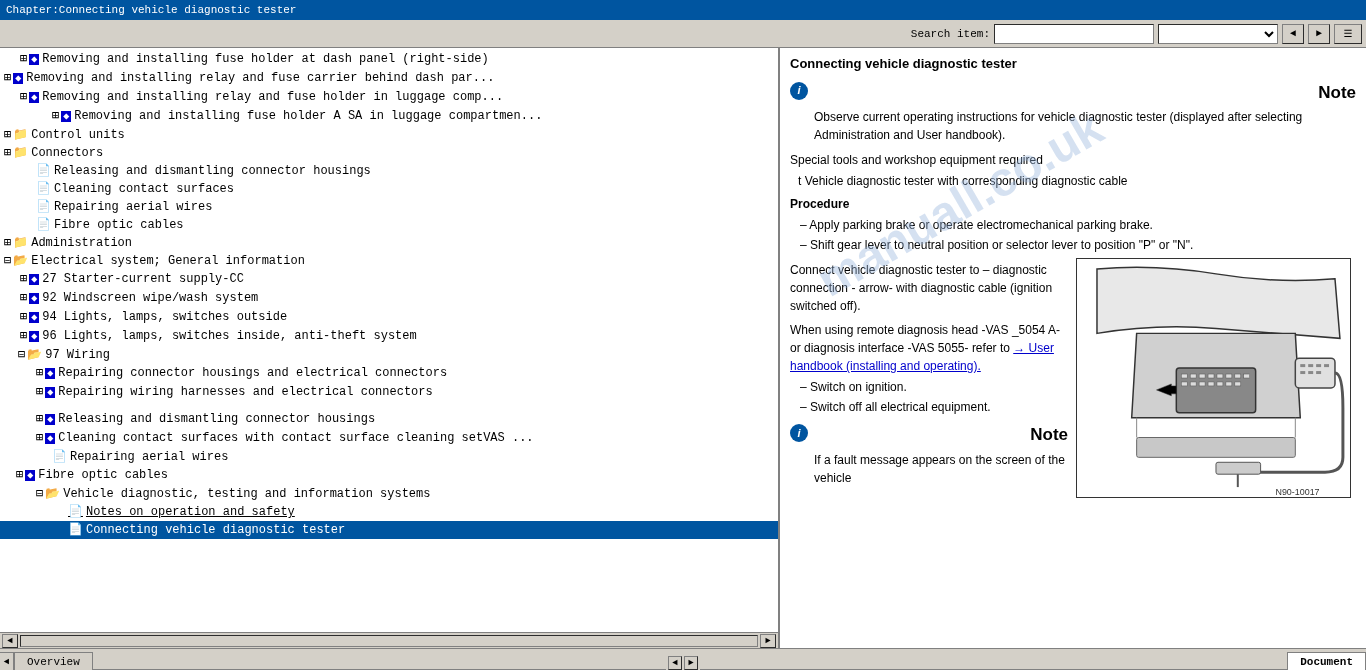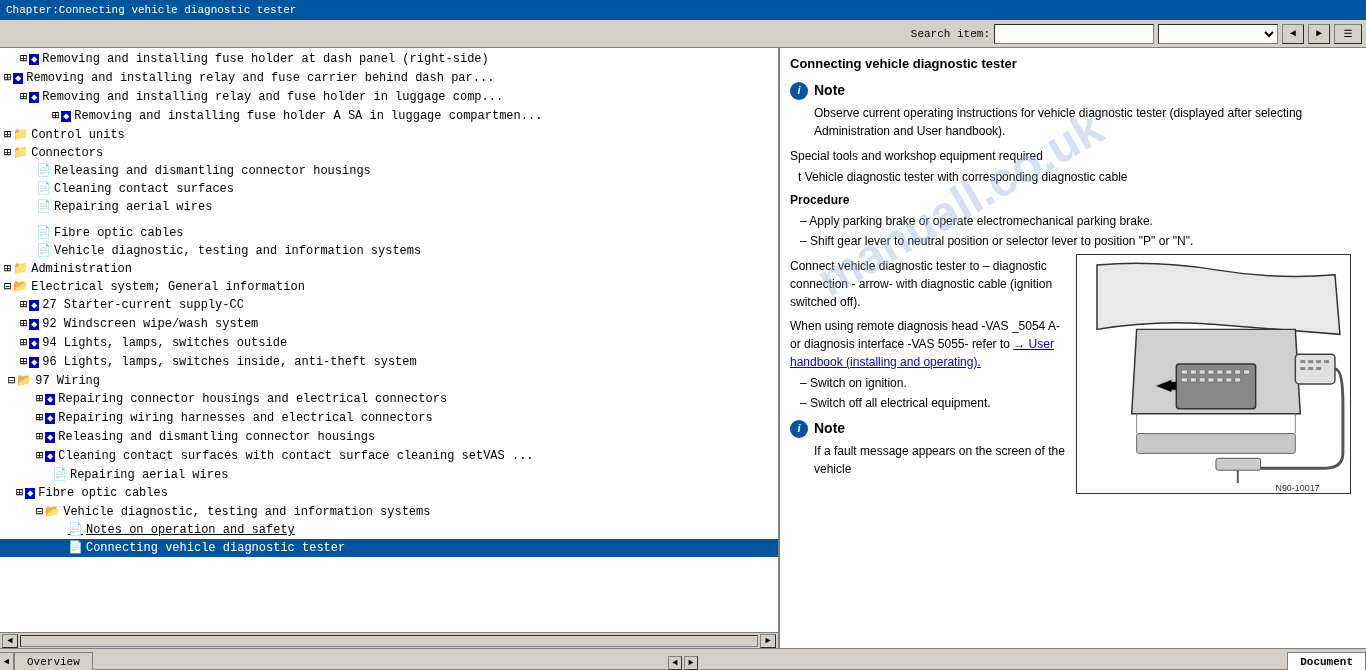--- a/index.html
+++ b/index.html
@@ -125,7 +125,7 @@
       flex-shrink: 0;
       margin-top: 2px;
     }
-    .note-label { font-weight: bold; font-size: 14px; }
+    .note-label { font-weight: bold; font-size: 17px; text-align: right; }
 
     .doc-text { margin: 3px 0; font-size: 12px; }
     .doc-section { font-weight: bold; margin: 5px 0 3px 0; }

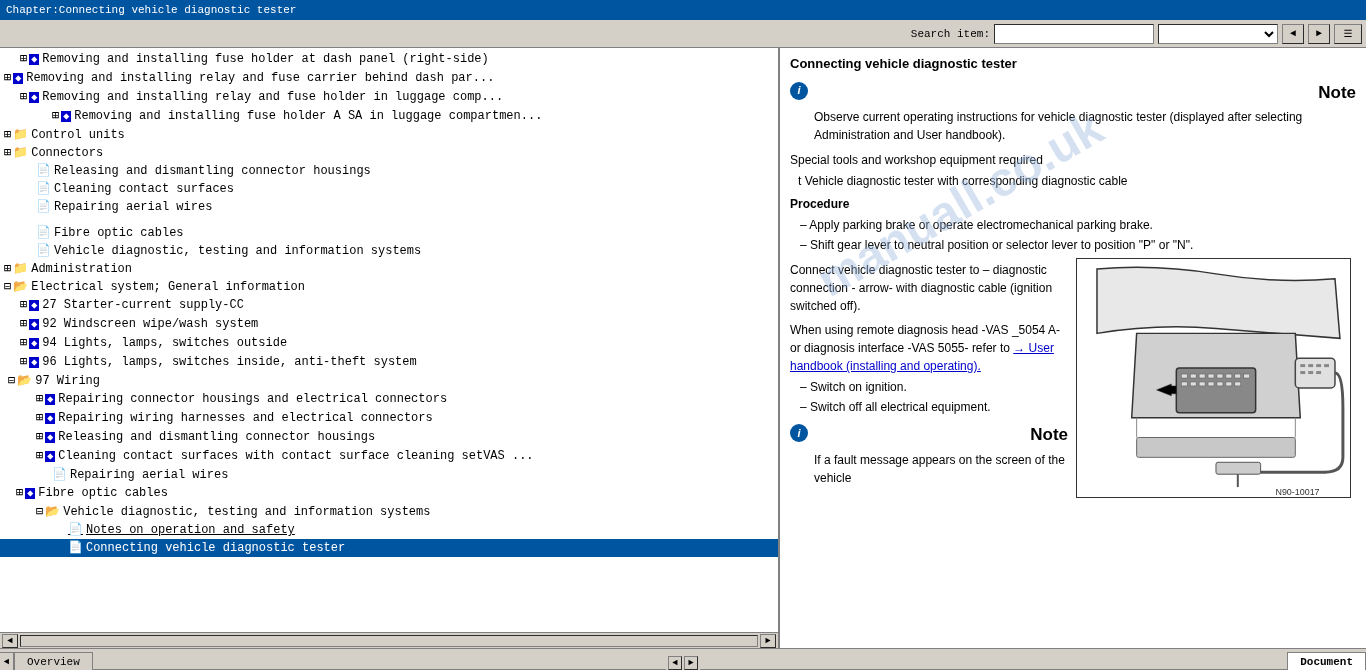--- a/index.html
+++ b/index.html
@@ -232,7 +232,7 @@
         <div class="tree-item" style="padding-left: 20px;"><span style="margin-right:16px;"></span><span style="color:#444;margin-right:3px;">📄</span><span>Releasing and dismantling connector housings</span></div>
         <div class="tree-item" style="padding-left: 20px;"><span style="margin-right:16px;"></span><span style="color:#444;margin-right:3px;">📄</span><span>Cleaning contact surfaces</span></div>
         <div class="tree-item" style="padding-left: 20px;"><span style="margin-right:16px;"></span><span style="color:#444;margin-right:3px;">📄</span><span>Repairing aerial wires</span></div>
-        <div class="tree-item" style="padding-left: 20px; margin-top: 8px;"><span style="margin-right:16px;"></span><span style="color:#444;margin-right:3px;">📄</span><span>Fibre optic cables</span></div>
+        <div class="tree-item" style="padding-left: 20px;"><span style="margin-right:16px;"></span><span style="color:#444;margin-right:3px;">📄</span><span>Fibre optic cables</span></div>
         <div class="tree-item" style="padding-left: 20px;"><span style="margin-right:16px;"></span><span style="color:#444;margin-right:3px;">📄</span><span>Vehicle diagnostic, testing and information systems</span></div>
         <div class="tree-item" style="padding-left: 4px;"><span style="margin-right:2px;">⊞</span><span style="color:#0000cc;margin-right:3px;">📁</span><span>Administration</span></div>
         <div class="tree-item" style="padding-left: 4px;"><span style="margin-right:2px;">⊟</span><span style="color:#0000cc;margin-right:3px;">📂</span><span>Electrical system; General information</span></div>

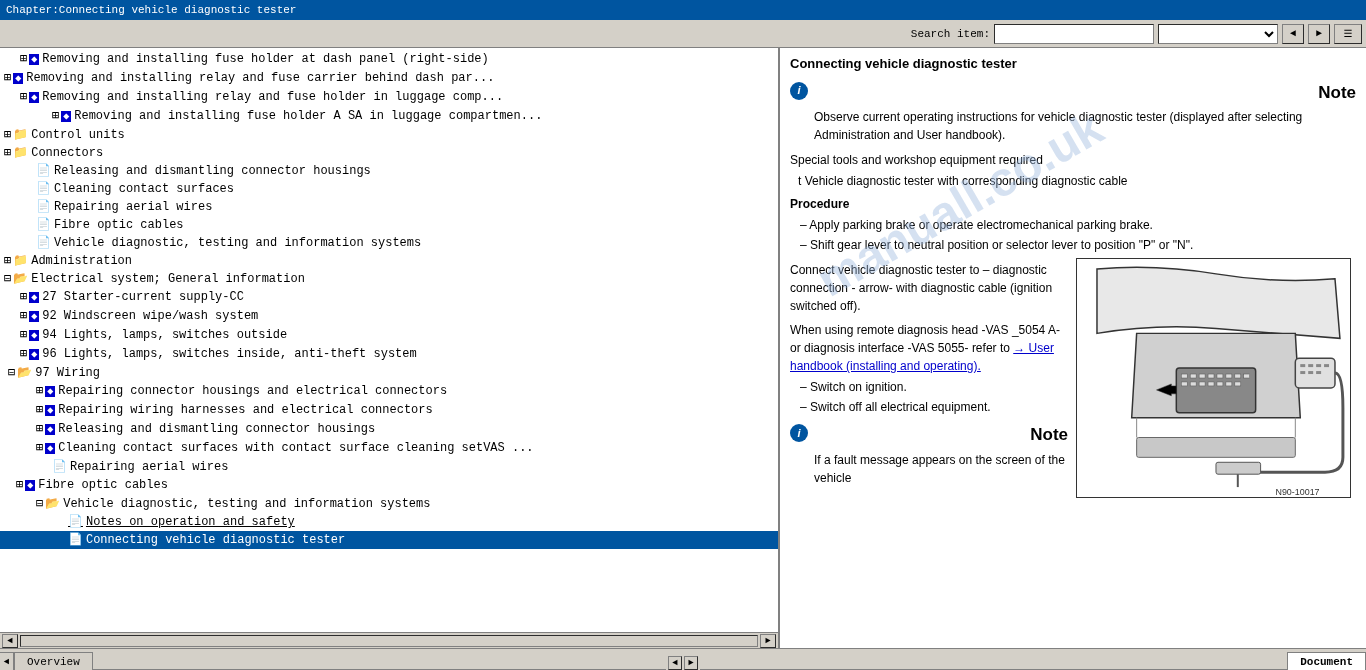--- a/index.html
+++ b/index.html
@@ -233,7 +233,6 @@
         <div class="tree-item" style="padding-left: 20px;"><span style="margin-right:16px;"></span><span style="color:#444;margin-right:3px;">📄</span><span>Cleaning contact surfaces</span></div>
         <div class="tree-item" style="padding-left: 20px;"><span style="margin-right:16px;"></span><span style="color:#444;margin-right:3px;">📄</span><span>Repairing aerial wires</span></div>
         <div class="tree-item" style="padding-left: 20px;"><span style="margin-right:16px;"></span><span style="color:#444;margin-right:3px;">📄</span><span>Fibre optic cables</span></div>
-        <div class="tree-item" style="padding-left: 20px;"><span style="margin-right:16px;"></span><span style="color:#444;margin-right:3px;">📄</span><span>Vehicle diagnostic, testing and information systems</span></div>
         <div class="tree-item" style="padding-left: 4px;"><span style="margin-right:2px;">⊞</span><span style="color:#0000cc;margin-right:3px;">📁</span><span>Administration</span></div>
         <div class="tree-item" style="padding-left: 4px;"><span style="margin-right:2px;">⊟</span><span style="color:#0000cc;margin-right:3px;">📂</span><span>Electrical system; General information</span></div>
         <div class="tree-item" style="padding-left: 20px;"><span style="margin-right:2px;">⊞</span><span style="background:#0000cc;color:white;padding:0 2px;margin-right:3px;font-size:10px;">◆</span><span>27 Starter-current supply-CC</span></div>

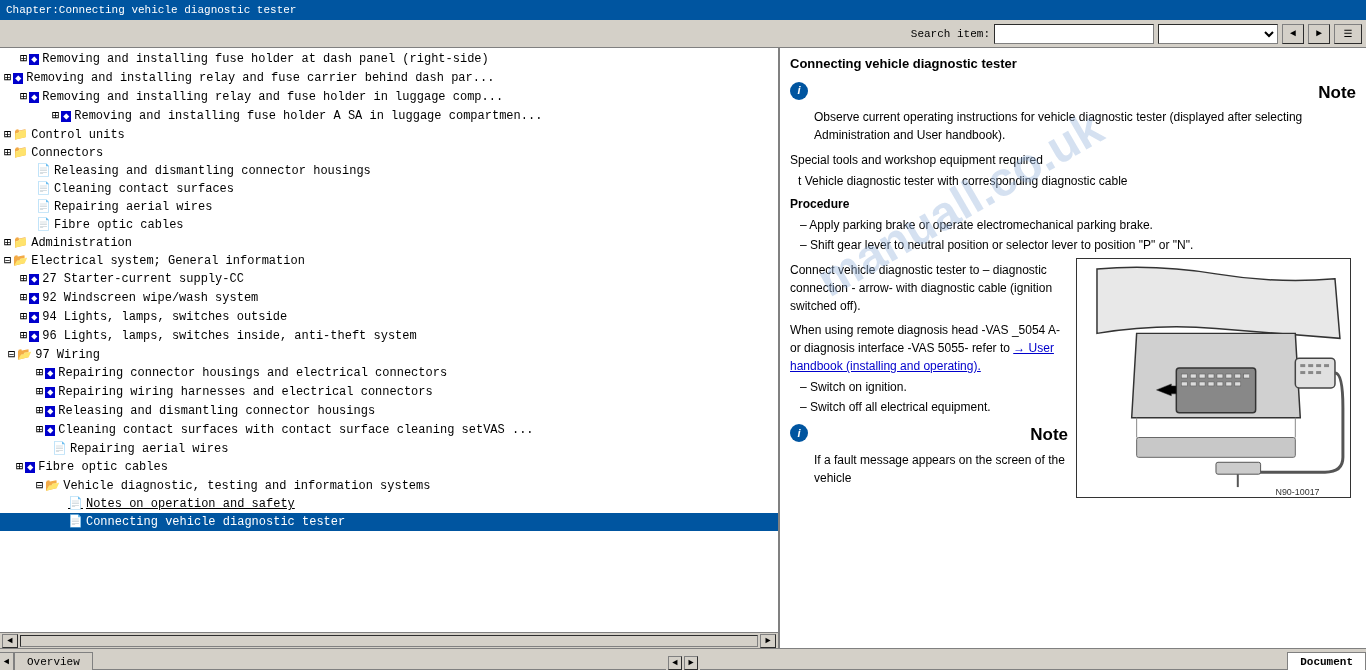--- a/index.html
+++ b/index.html
@@ -239,7 +239,7 @@
         <div class="tree-item" style="padding-left: 20px;"><span style="margin-right:2px;">⊞</span><span style="background:#0000cc;color:white;padding:0 2px;margin-right:3px;font-size:10px;">◆</span><span>92 Windscreen wipe/wash system</span></div>
         <div class="tree-item" style="padding-left: 20px;"><span style="margin-right:2px;">⊞</span><span style="background:#0000cc;color:white;padding:0 2px;margin-right:3px;font-size:10px;">◆</span><span>94 Lights, lamps, switches outside</span></div>
         <div class="tree-item" style="padding-left: 20px;"><span style="margin-right:2px;">⊞</span><span style="background:#0000cc;color:white;padding:0 2px;margin-right:3px;font-size:10px;">◆</span><span>96 Lights, lamps, switches inside, anti-theft system</span></div>
-        <div class="tree-item" style="padding-left: 8px;"><span style="margin-right:2px;">⊟</span><span style="color:#0000cc;margin-right:3px;">📂</span><span>97 Wiring</span></div>
+        <div class="tree-item" style="padding-left: 18px;"><span style="margin-right:2px;">⊟</span><span style="color:#0000cc;margin-right:3px;">📂</span><span>97 Wiring</span></div>
         <div class="tree-item" style="padding-left: 36px;"><span style="margin-right:2px;">⊞</span><span style="background:#0000cc;color:white;padding:0 2px;margin-right:3px;font-size:10px;">◆</span><span>Repairing connector housings and electrical connectors</span></div>
         <div class="tree-item" style="padding-left: 36px;"><span style="margin-right:2px;">⊞</span><span style="background:#0000cc;color:white;padding:0 2px;margin-right:3px;font-size:10px;">◆</span><span>Repairing wiring harnesses and electrical connectors</span></div>
         <div class="tree-item" style="padding-left: 36px;"><span style="margin-right:2px;">⊞</span><span style="background:#0000cc;color:white;padding:0 2px;margin-right:3px;font-size:10px;">◆</span><span>Releasing and dismantling connector housings</span></div>

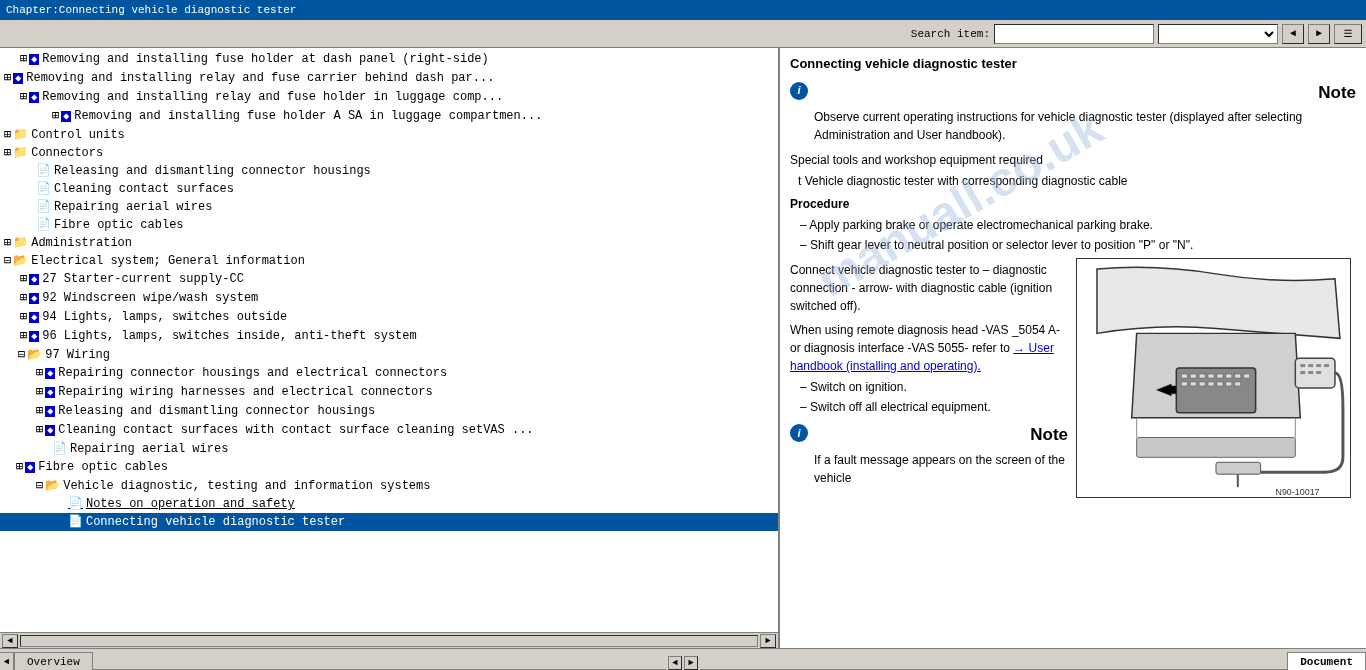--- a/index.html
+++ b/index.html
@@ -242,7 +242,7 @@
         <div class="tree-item" style="padding-left: 18px;"><span style="margin-right:2px;">⊟</span><span style="color:#0000cc;margin-right:3px;">📂</span><span>97 Wiring</span></div>
         <div class="tree-item" style="padding-left: 36px;"><span style="margin-right:2px;">⊞</span><span style="background:#0000cc;color:white;padding:0 2px;margin-right:3px;font-size:10px;">◆</span><span>Repairing connector housings and electrical connectors</span></div>
         <div class="tree-item" style="padding-left: 36px;"><span style="margin-right:2px;">⊞</span><span style="background:#0000cc;color:white;padding:0 2px;margin-right:3px;font-size:10px;">◆</span><span>Repairing wiring harnesses and electrical connectors</span></div>
-        <div class="tree-item" style="padding-left: 36px;"><span style="margin-right:2px;">⊞</span><span style="background:#0000cc;color:white;padding:0 2px;margin-right:3px;font-size:10px;">◆</span><span>Releasing and dismantling connector housings</span></div>
+        <div class="tree-item" style="padding-left: 36px; margin-top: 8px;"><span style="margin-right:2px;">⊞</span><span style="background:#0000cc;color:white;padding:0 2px;margin-right:3px;font-size:10px;">◆</span><span>Releasing and dismantling connector housings</span></div>
         <div class="tree-item" style="padding-left: 36px;"><span style="margin-right:2px;">⊞</span><span style="background:#0000cc;color:white;padding:0 2px;margin-right:3px;font-size:10px;">◆</span><span>Cleaning contact surfaces with contact surface cleaning setVAS ...</span></div>
         <div class="tree-item" style="padding-left: 36px;"><span style="margin-right:16px;"></span><span style="color:#444;margin-right:3px;">📄</span><span>Repairing aerial wires</span></div>
         <div class="tree-item" style="padding-left: 16px;"><span style="margin-right:2px;">⊞</span><span style="background:#0000cc;color:white;padding:0 2px;margin-right:3px;font-size:10px;">◆</span><span>Fibre optic cables</span></div>

